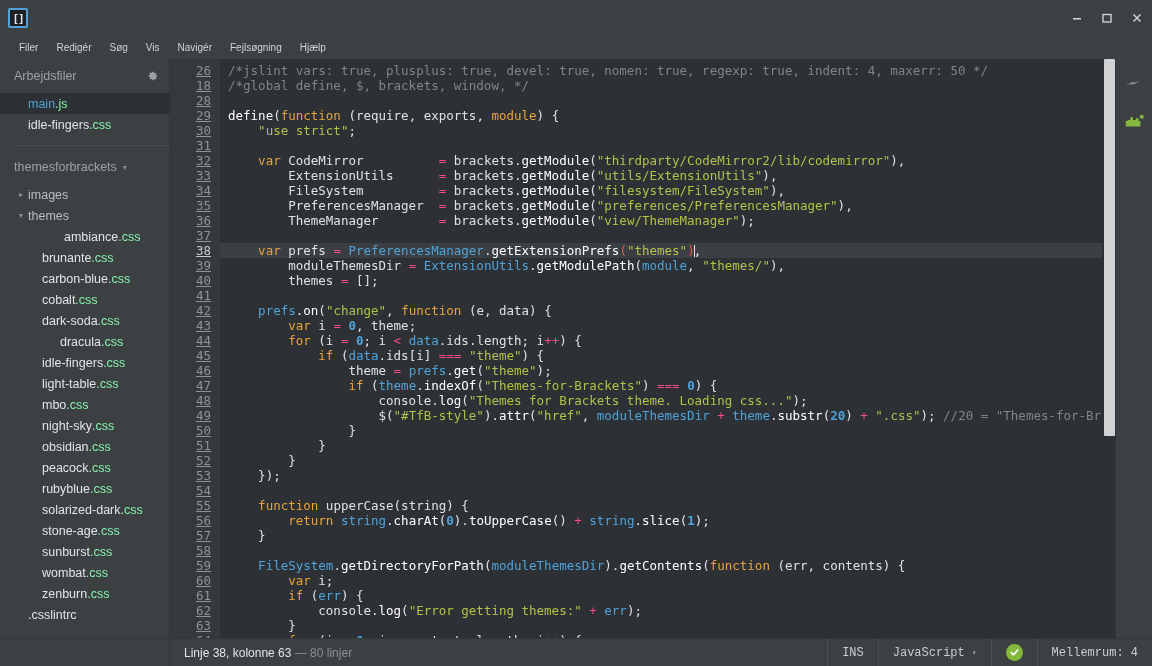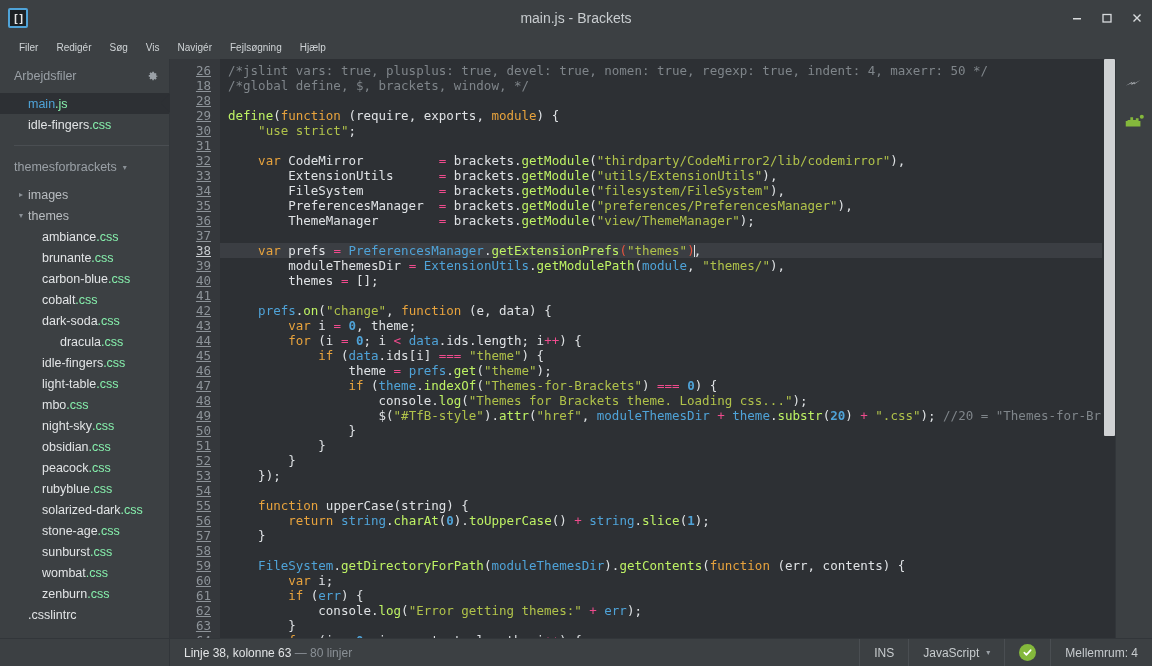--- a/index.html
+++ b/index.html
@@ -176,7 +176,6 @@
     <div class="brackets-logo">
       <span>[]</span>
     </div>
-    <div class="title-text">main.js - Brackets</div>
     <div class="winbtns">
       <div class="winbtn">
         <svg width="12" height="12" viewBox="0 0 12 12">

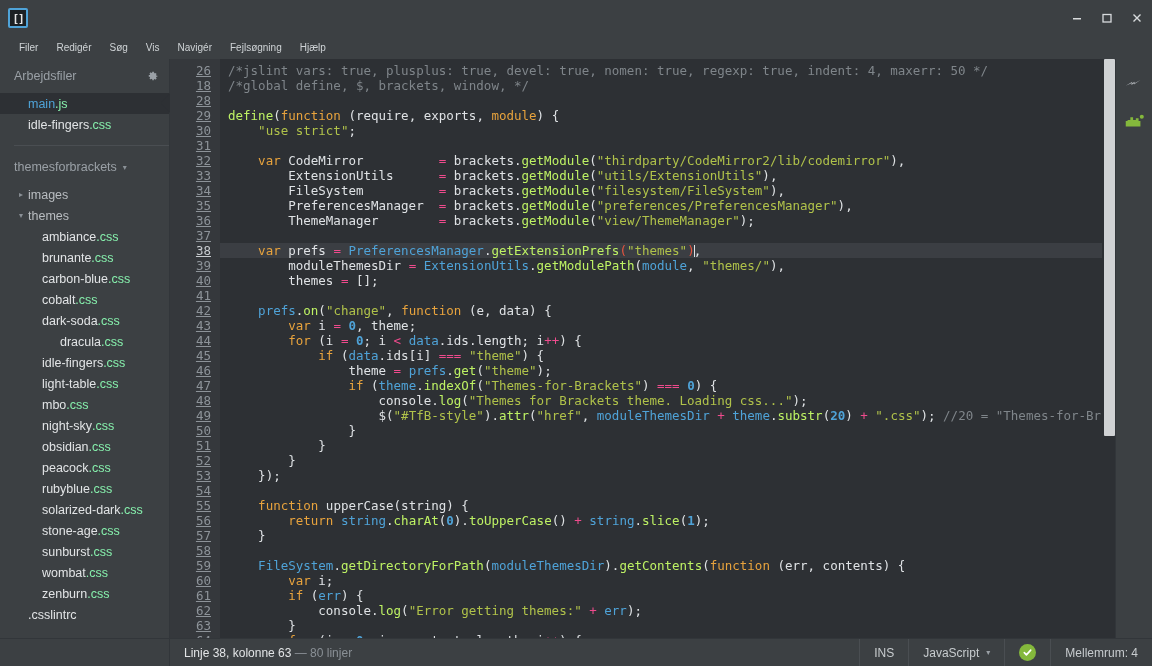--- a/index.html
+++ b/index.html
@@ -123,7 +123,7 @@
   .t-str  { color: #b0c24a; }
   .t-num  { color: #4fa3d8; font-weight: bold; }
   .t-var  { color: #4fa3d8; }
-  .t-fn   { color: #bef264; }
+  .t-fn   { color: #ffffff; }
   .t-op   { color: #ef4b8d; }
   .t-pun  { color: #dfe2e5; }
   .t-brkt { color: #e8543f; }

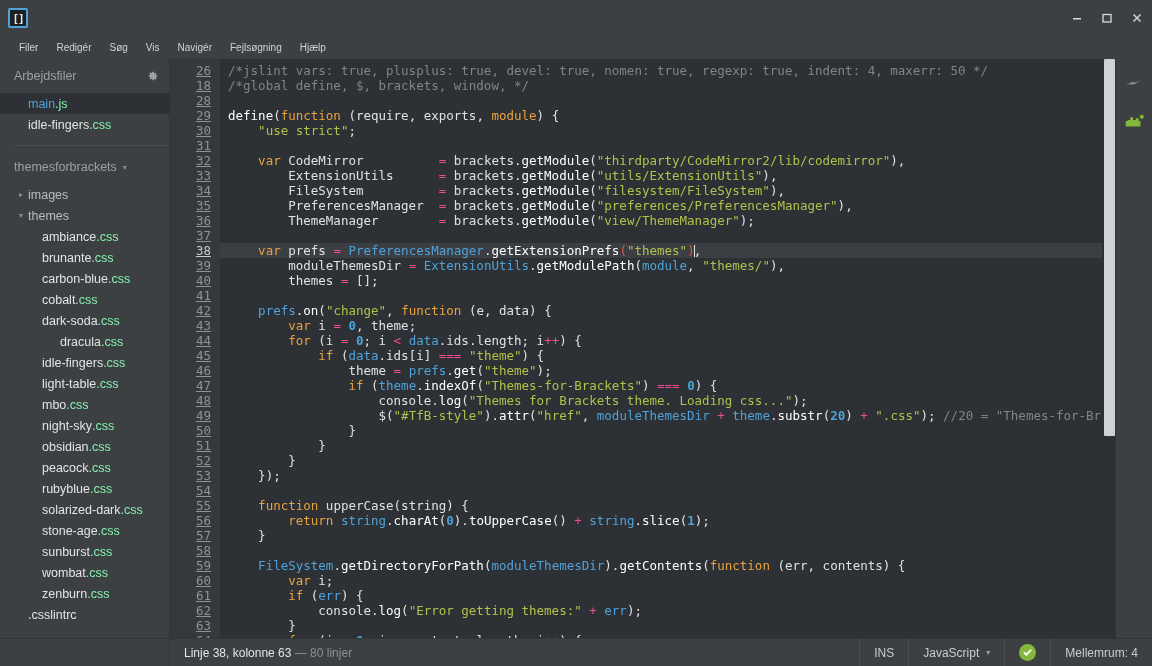--- a/index.html
+++ b/index.html
@@ -241,7 +241,7 @@
             <span class="tw">▾</span>
             <span class="fname" style="color: rgb(185, 189, 193);">themes</span>
           </div>
-          <div class="tree-row" style="padding-left: 42px;">
+          <div class="tree-row" style="padding-left: 64px;">
             <span class="fname">ambiance</span>
             <span class="fext">.css</span>
           </div>

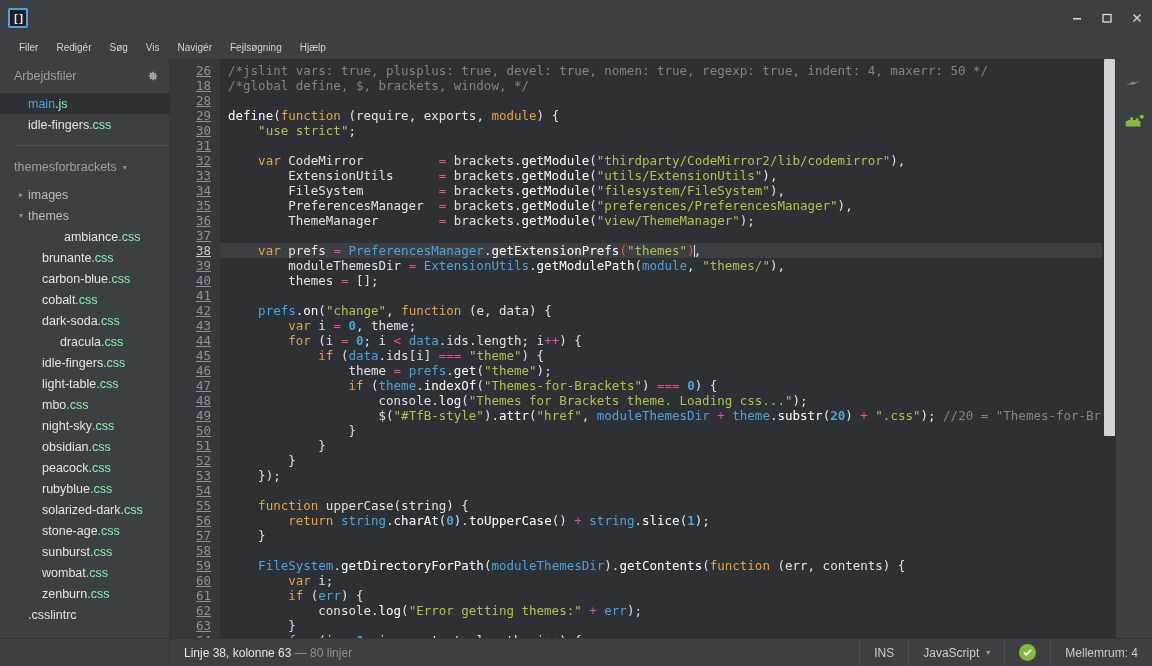--- a/index.html
+++ b/index.html
@@ -156,7 +156,7 @@
   .sb-left { width: 170px; flex: 0 0 170px; height: 28px; border-right: 1px solid #32363a; }
   .sb-cursor { padding-left: 14px; color: #e2e4e6; white-space: pre; }
   .sb-cursor .dim { color: #8a9096; }
-  .sb-right { margin-left: auto; display: flex; align-items: flex-end; height: 28px; }
+  .sb-right { margin-left: auto; display: flex; align-items: flex-end; height: 28px; font-family: Liberation Mono, monospace; }
   .sb-cell {
     display: flex; align-items: center; height: 28px; padding: 0 14px;
     border-left: 1px solid #4a4e52; color: #c8cccf; white-space: nowrap;

